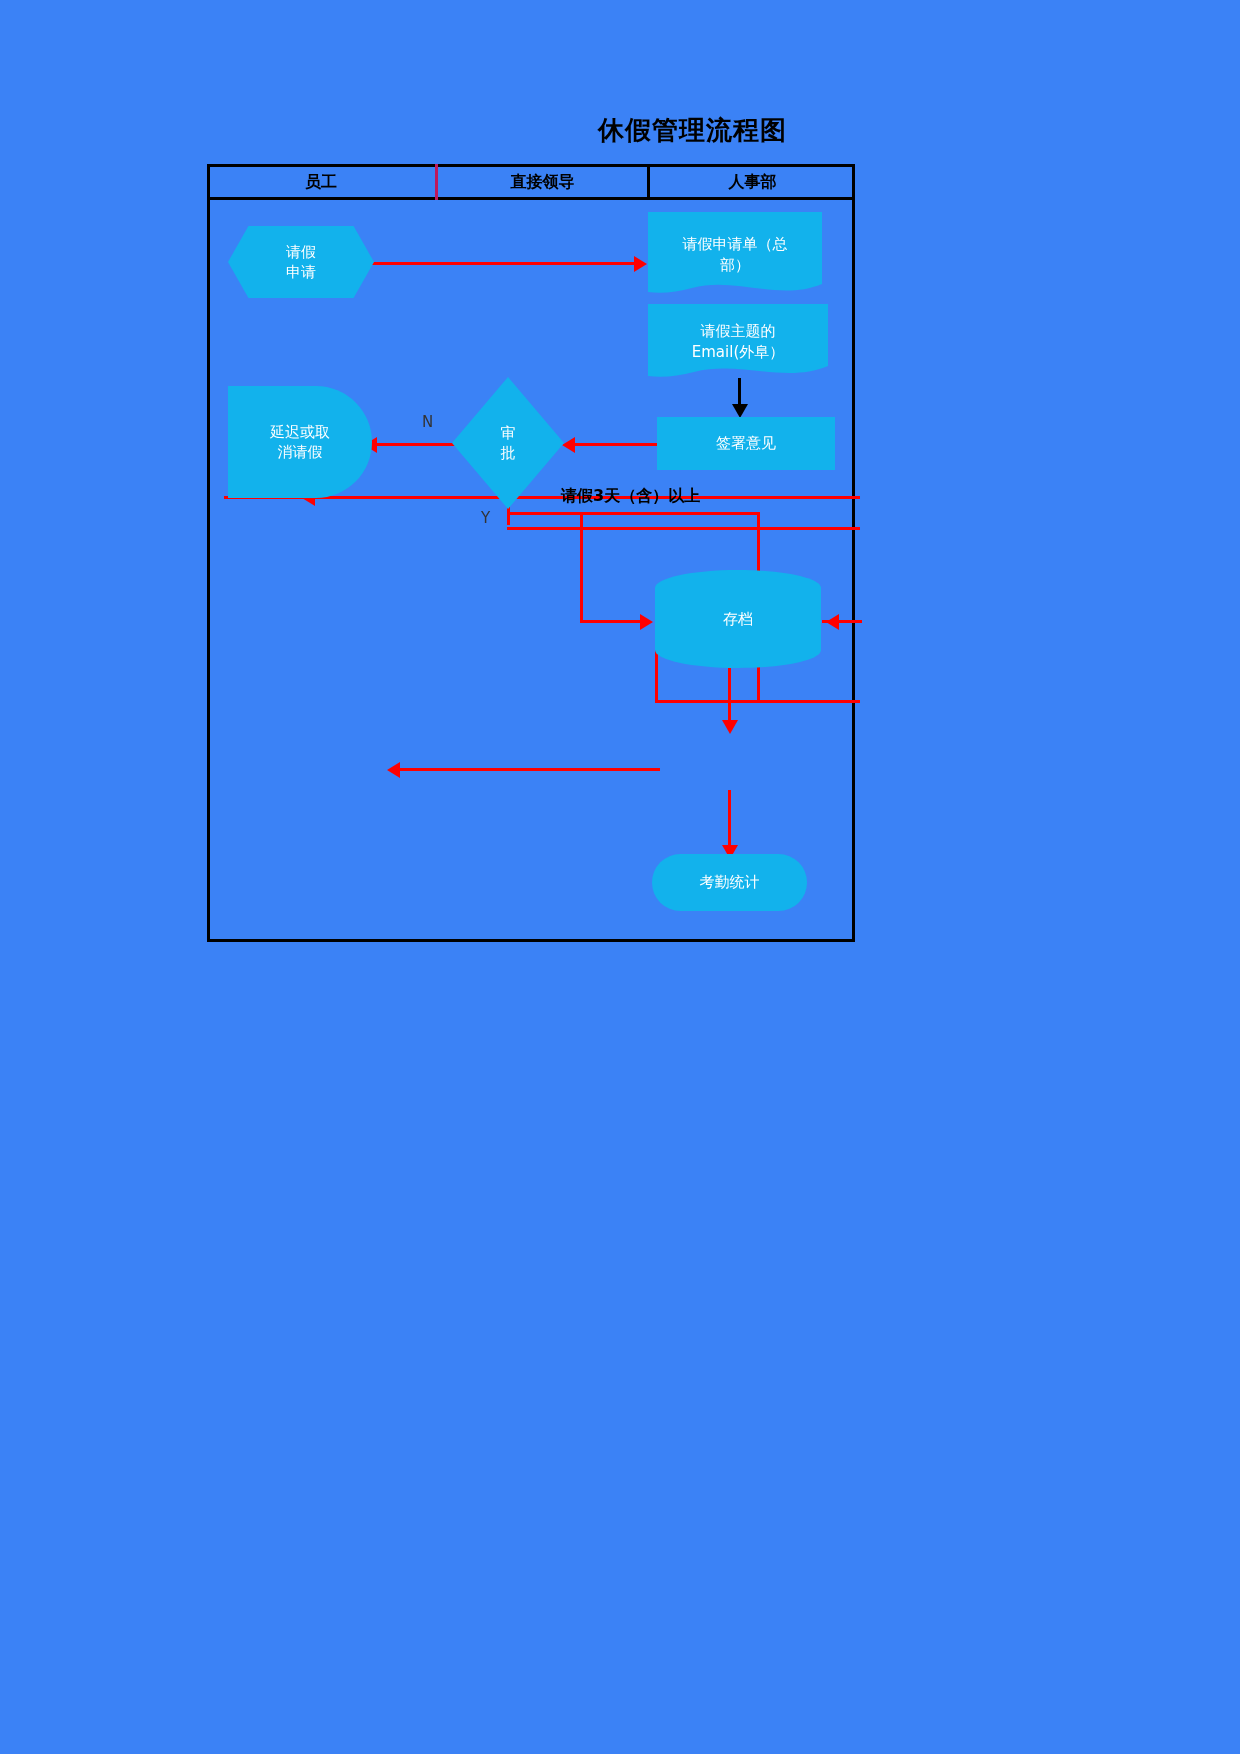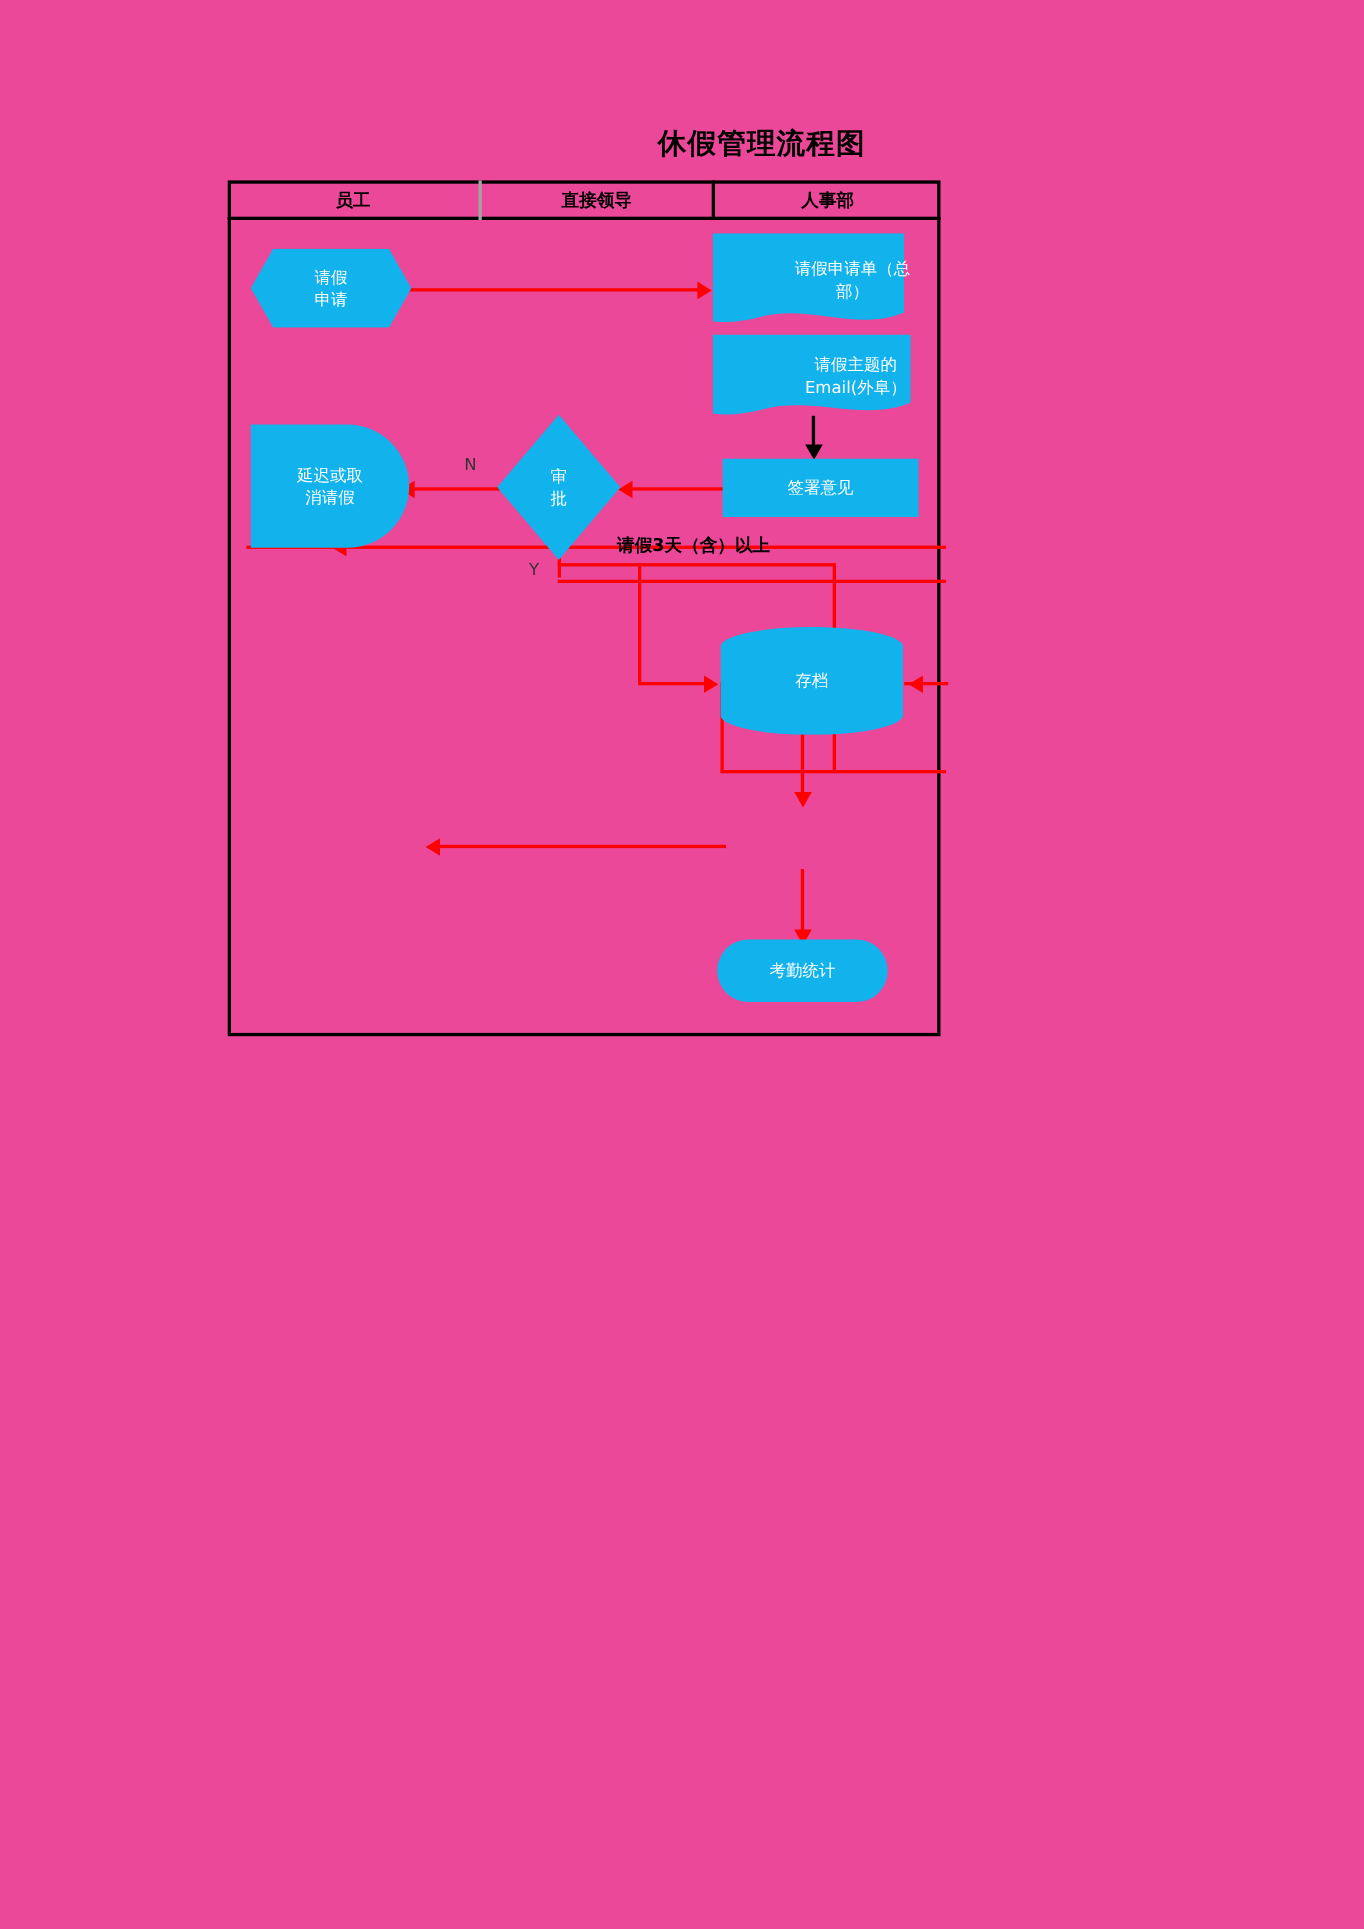--- a/index.html
+++ b/index.html
@@ -8,7 +8,7 @@
     font-family:"DejaVu Sans","Liberation Sans",sans-serif;
     -webkit-font-smoothing:antialiased;
   }
-  #page{position:absolute;left:0;top:0;width:1240px;height:1754px;overflow:hidden;background:#ec4899;}
+  #page{position:absolute;left:0;top:0;width:1240px;height:1754px;overflow:hidden;background:#3b82f6;}
 
   
   .doc-title{

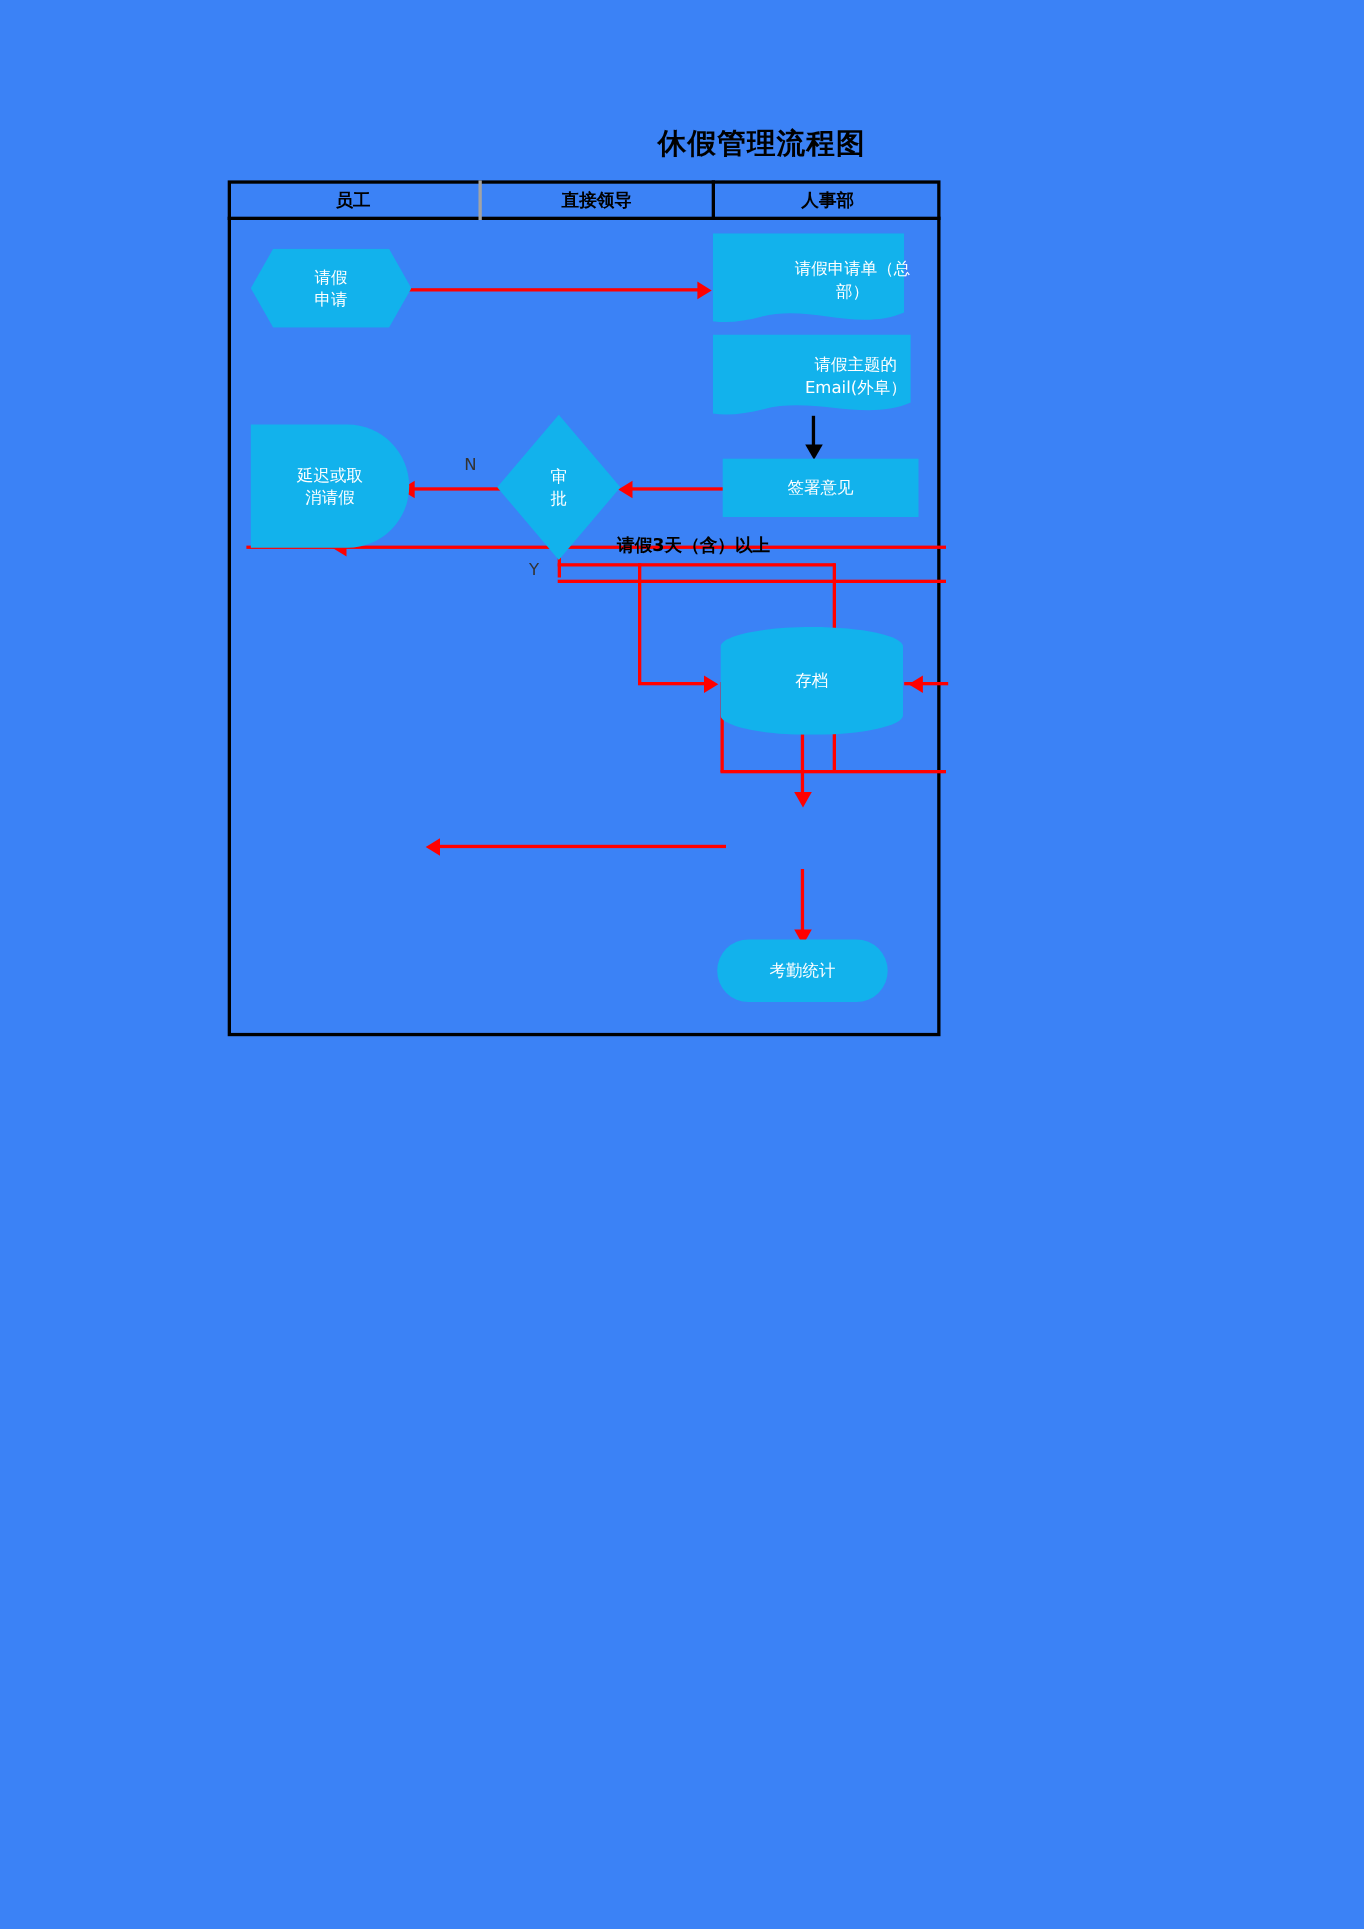--- a/index.html
+++ b/index.html
@@ -33,7 +33,7 @@
     font-family:"DejaVu Sans","Liberation Sans",sans-serif;
   }
   .hdr-c0{left:0;width:228px;}
-  .hdr-c1{left:228px;width:212px;border-left:3px solid #a3a3a3;}
+  .hdr-c1{left:228px;width:212px;border-left:3px solid #be185d;}
   .hdr-c2{left:440px;width:208px;border-left:3px solid #000;}
 
   

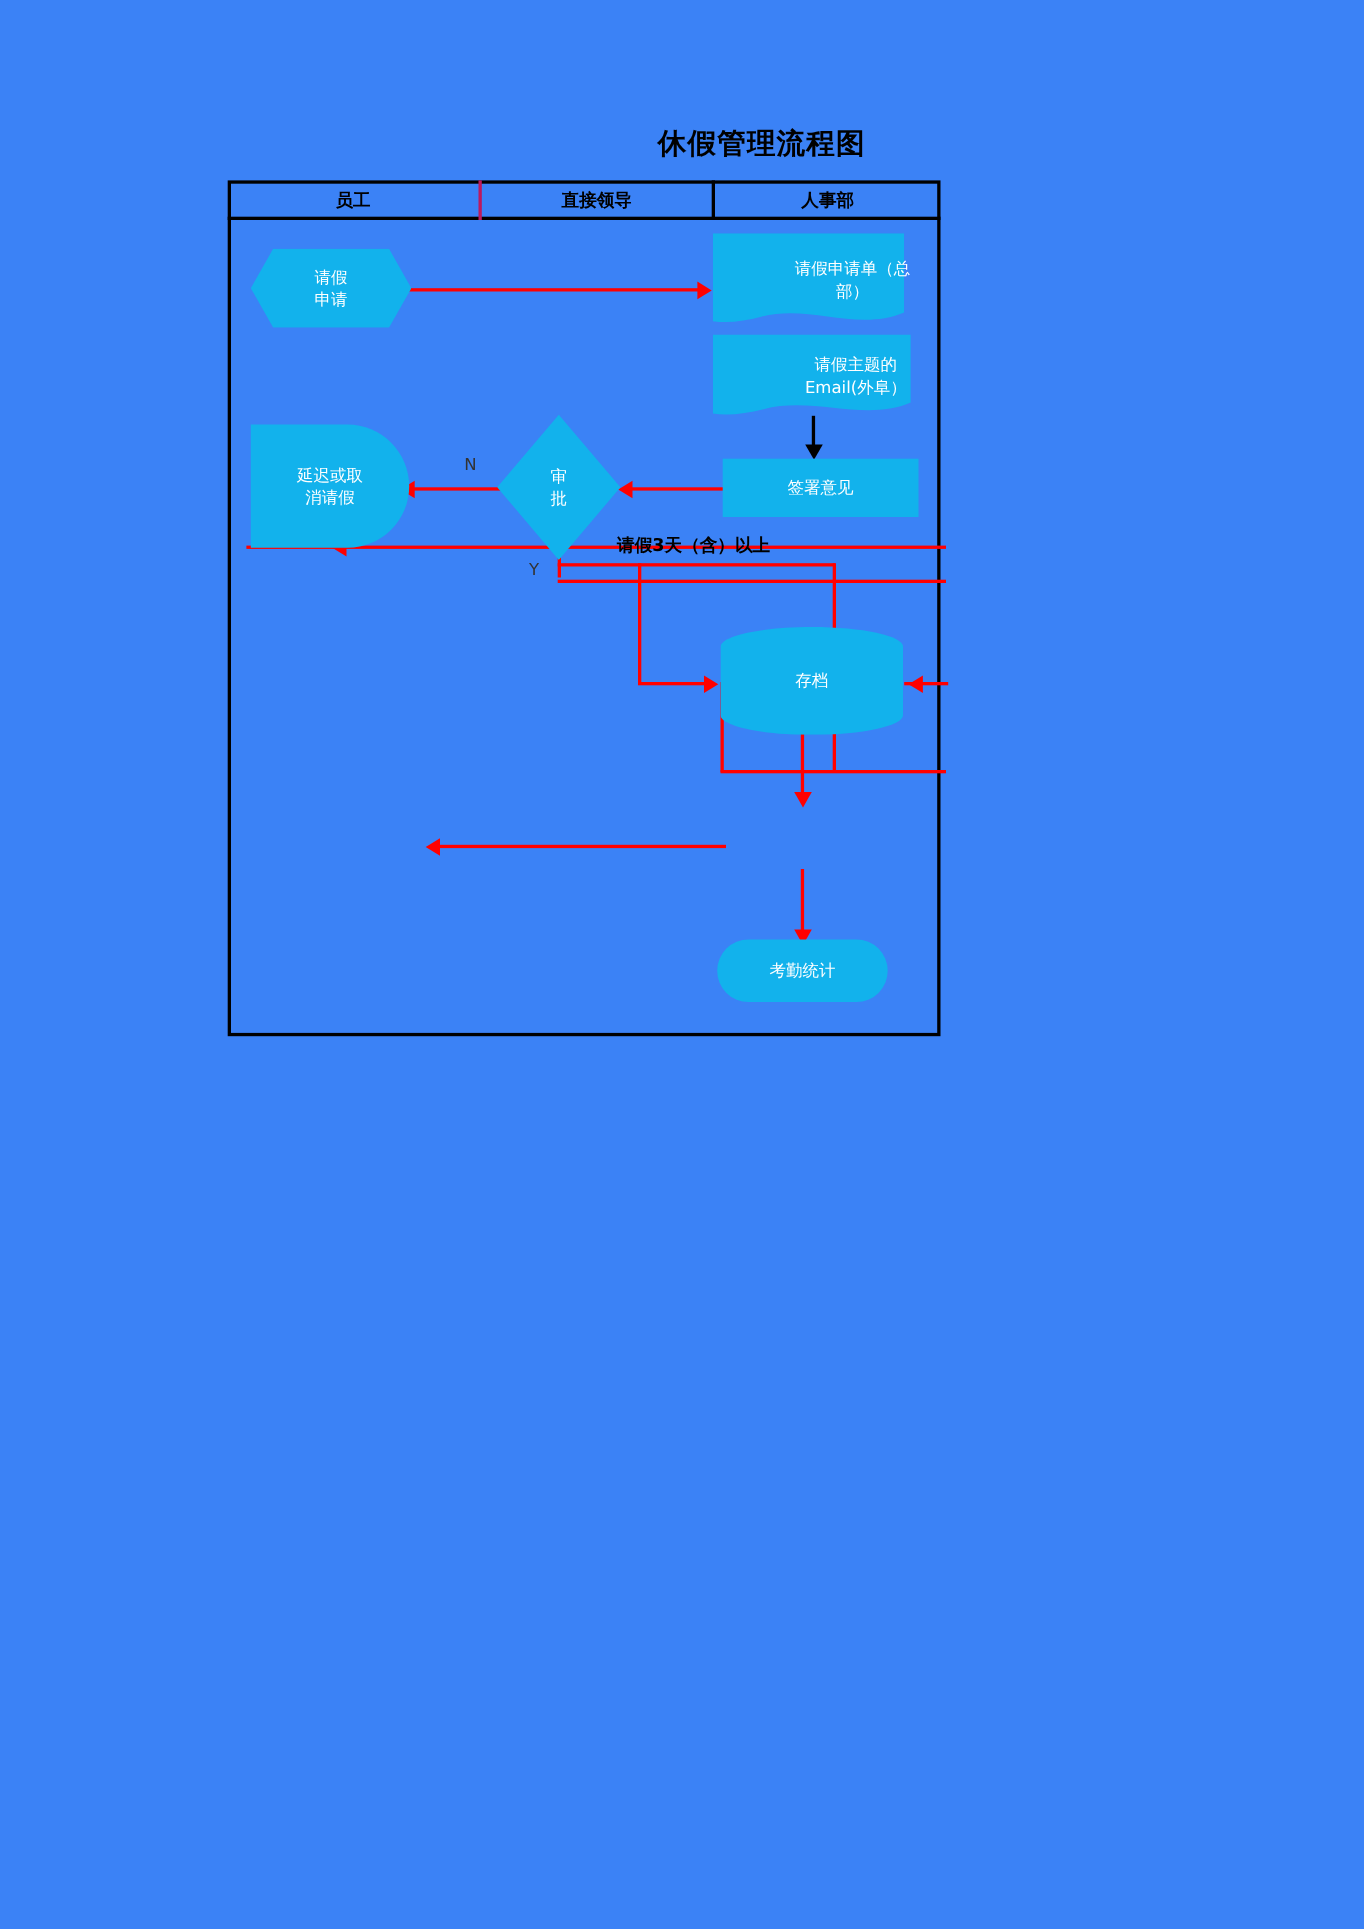--- a/index.html
+++ b/index.html
@@ -58,7 +58,7 @@
   .docshape .lbl{position:relative;z-index:3;display:flex;align-items:center;
      justify-content:center;text-align:center;width:100%;height:100%;
      color:#fff;font-size:15px;line-height:1.4;padding:0 22px;box-sizing:border-box;
-     white-space:pre-line;margin-left:40px;}
+     white-space:pre-line;}
   
   .diamond{clip-path:polygon(50% 0%,100% 50%,50% 100%,0% 50%);}
   

